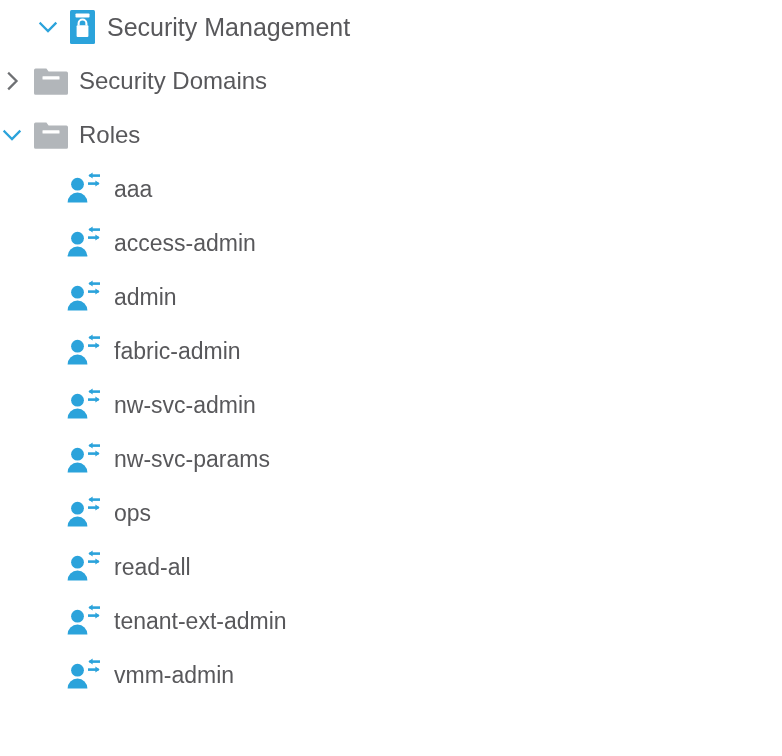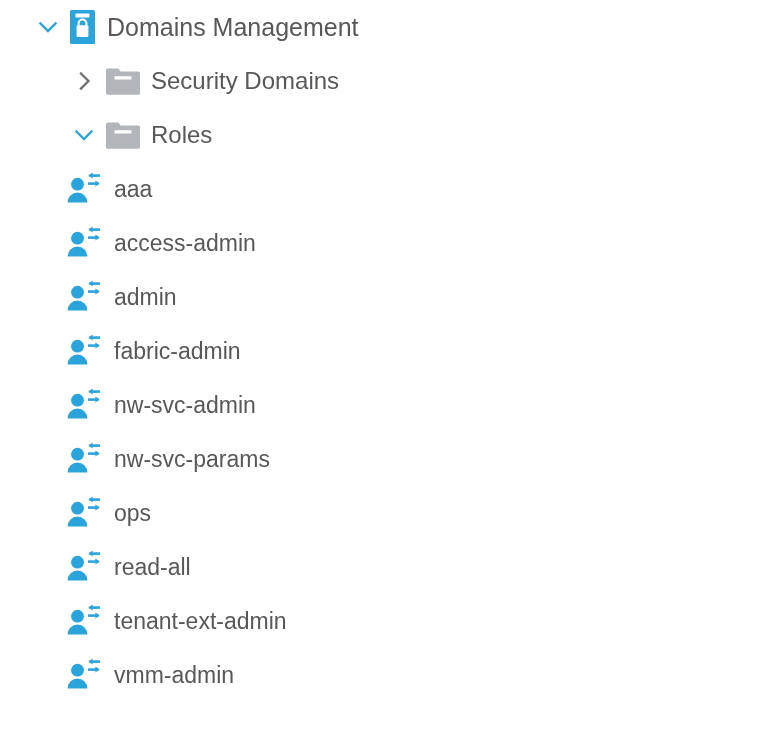--- a/index.html
+++ b/index.html
@@ -102,7 +102,7 @@
         <rect x="6.6" y="15.3" width="11.8" height="11.6" rx="1" fill="#ffffff"></rect>
       </svg>
     </span>
-    <span class="label root">Domains Management</span>
+    <span class="label root">Security Management</span>
   </div>
 
   <div class="row lvl1">

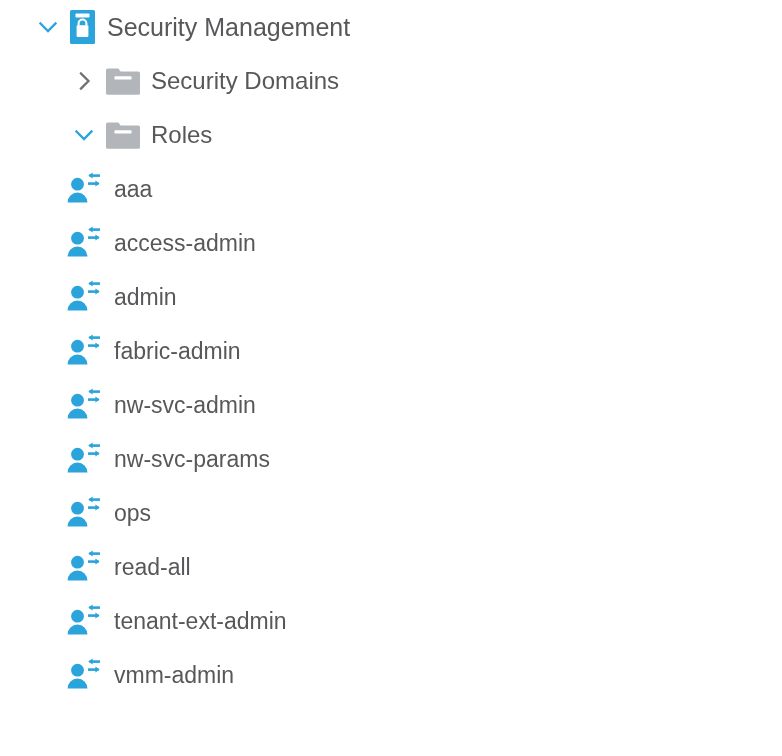--- a/index.html
+++ b/index.html
@@ -30,7 +30,7 @@
     box-sizing: border-box;
   }
   .row.lvl0 { padding-left: 36px; }
-  .row.lvl1 { padding-left: 72px; }
+  .row.lvl1 { }
   .row.lvl2 { padding-left: 66px; }
 
   

